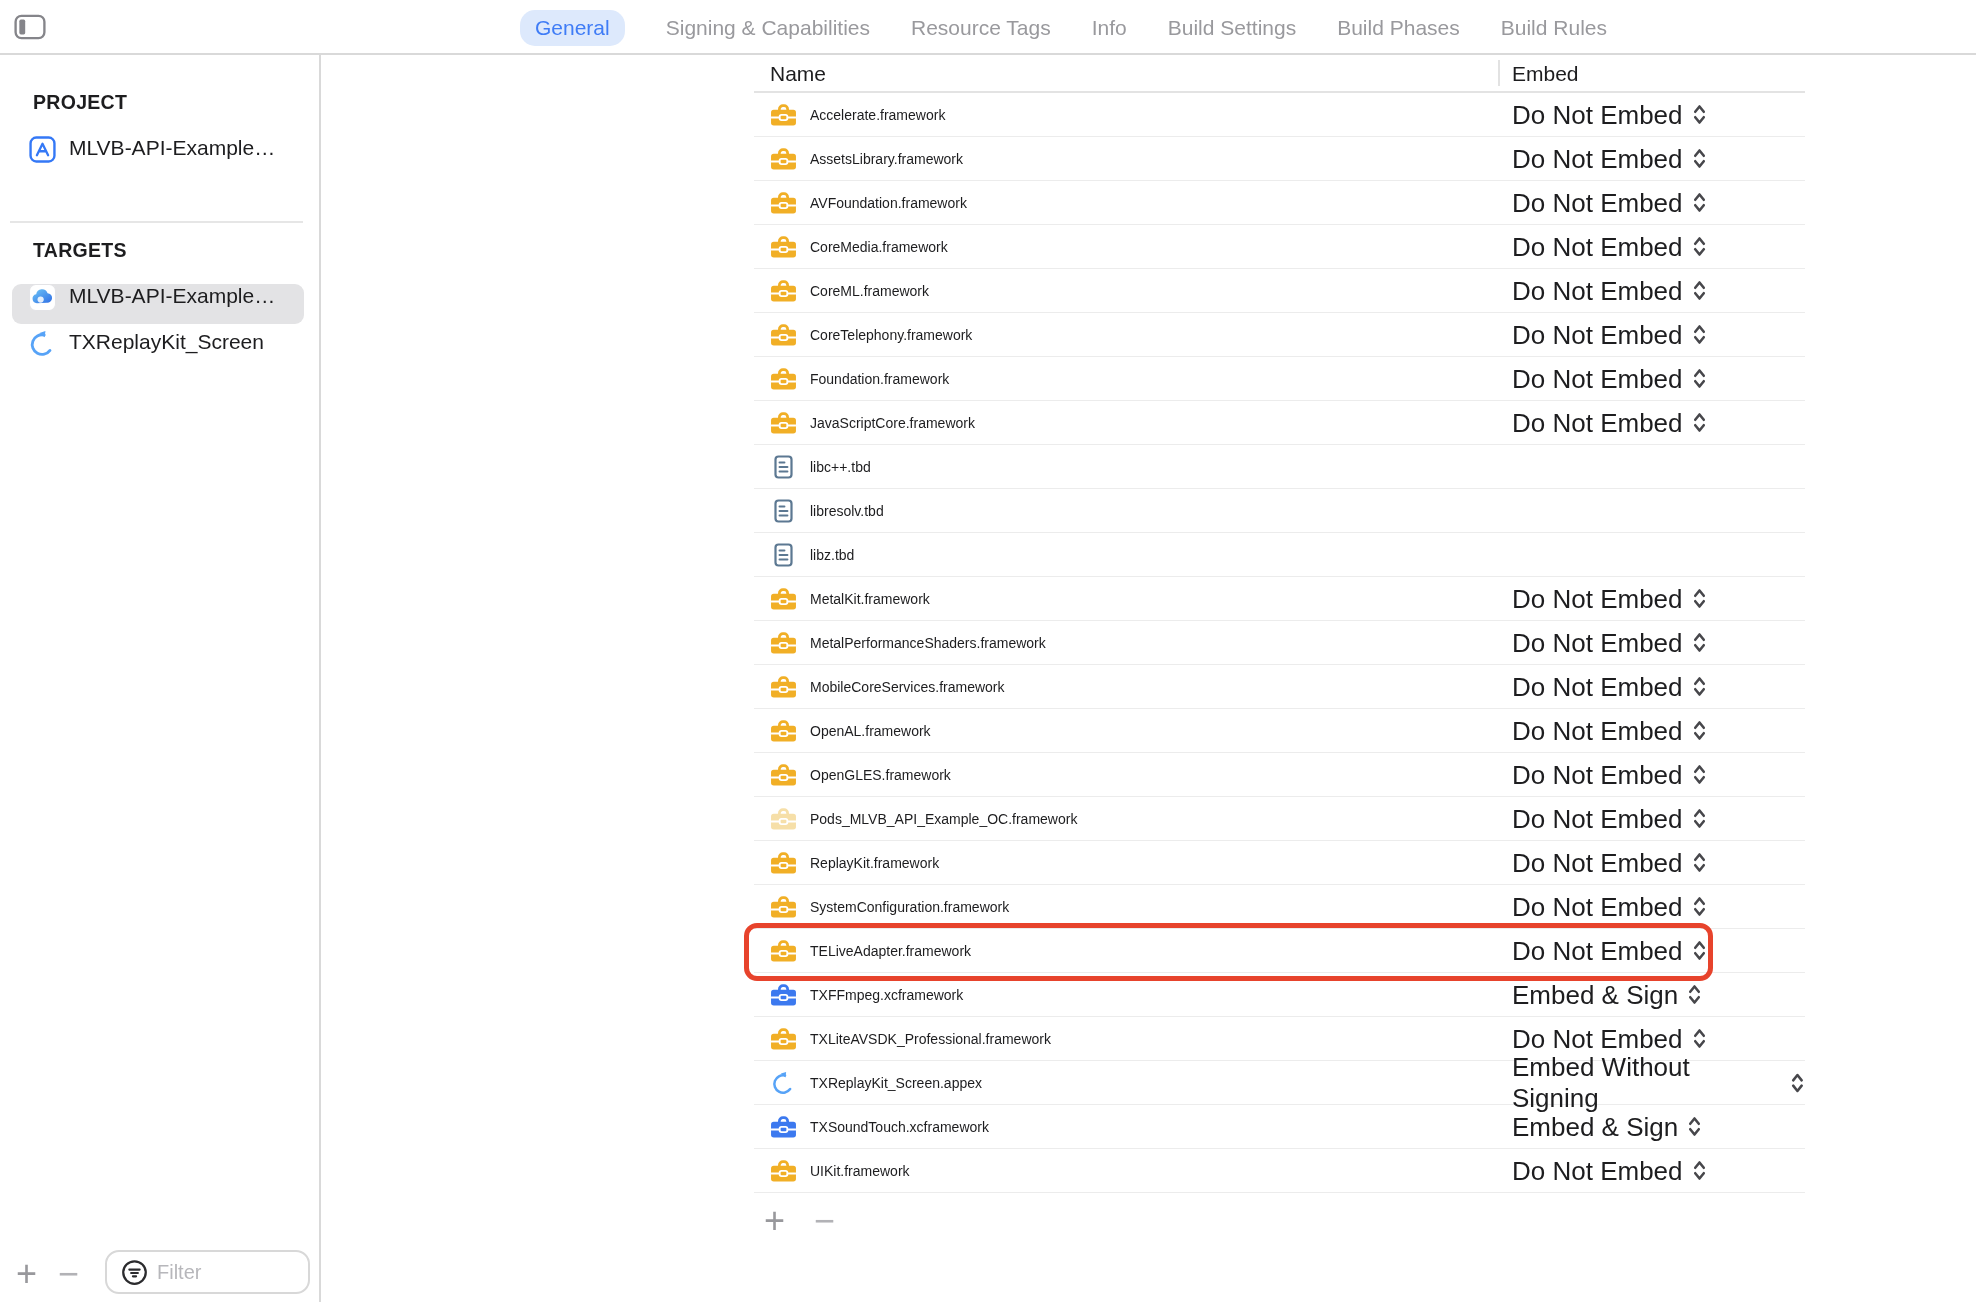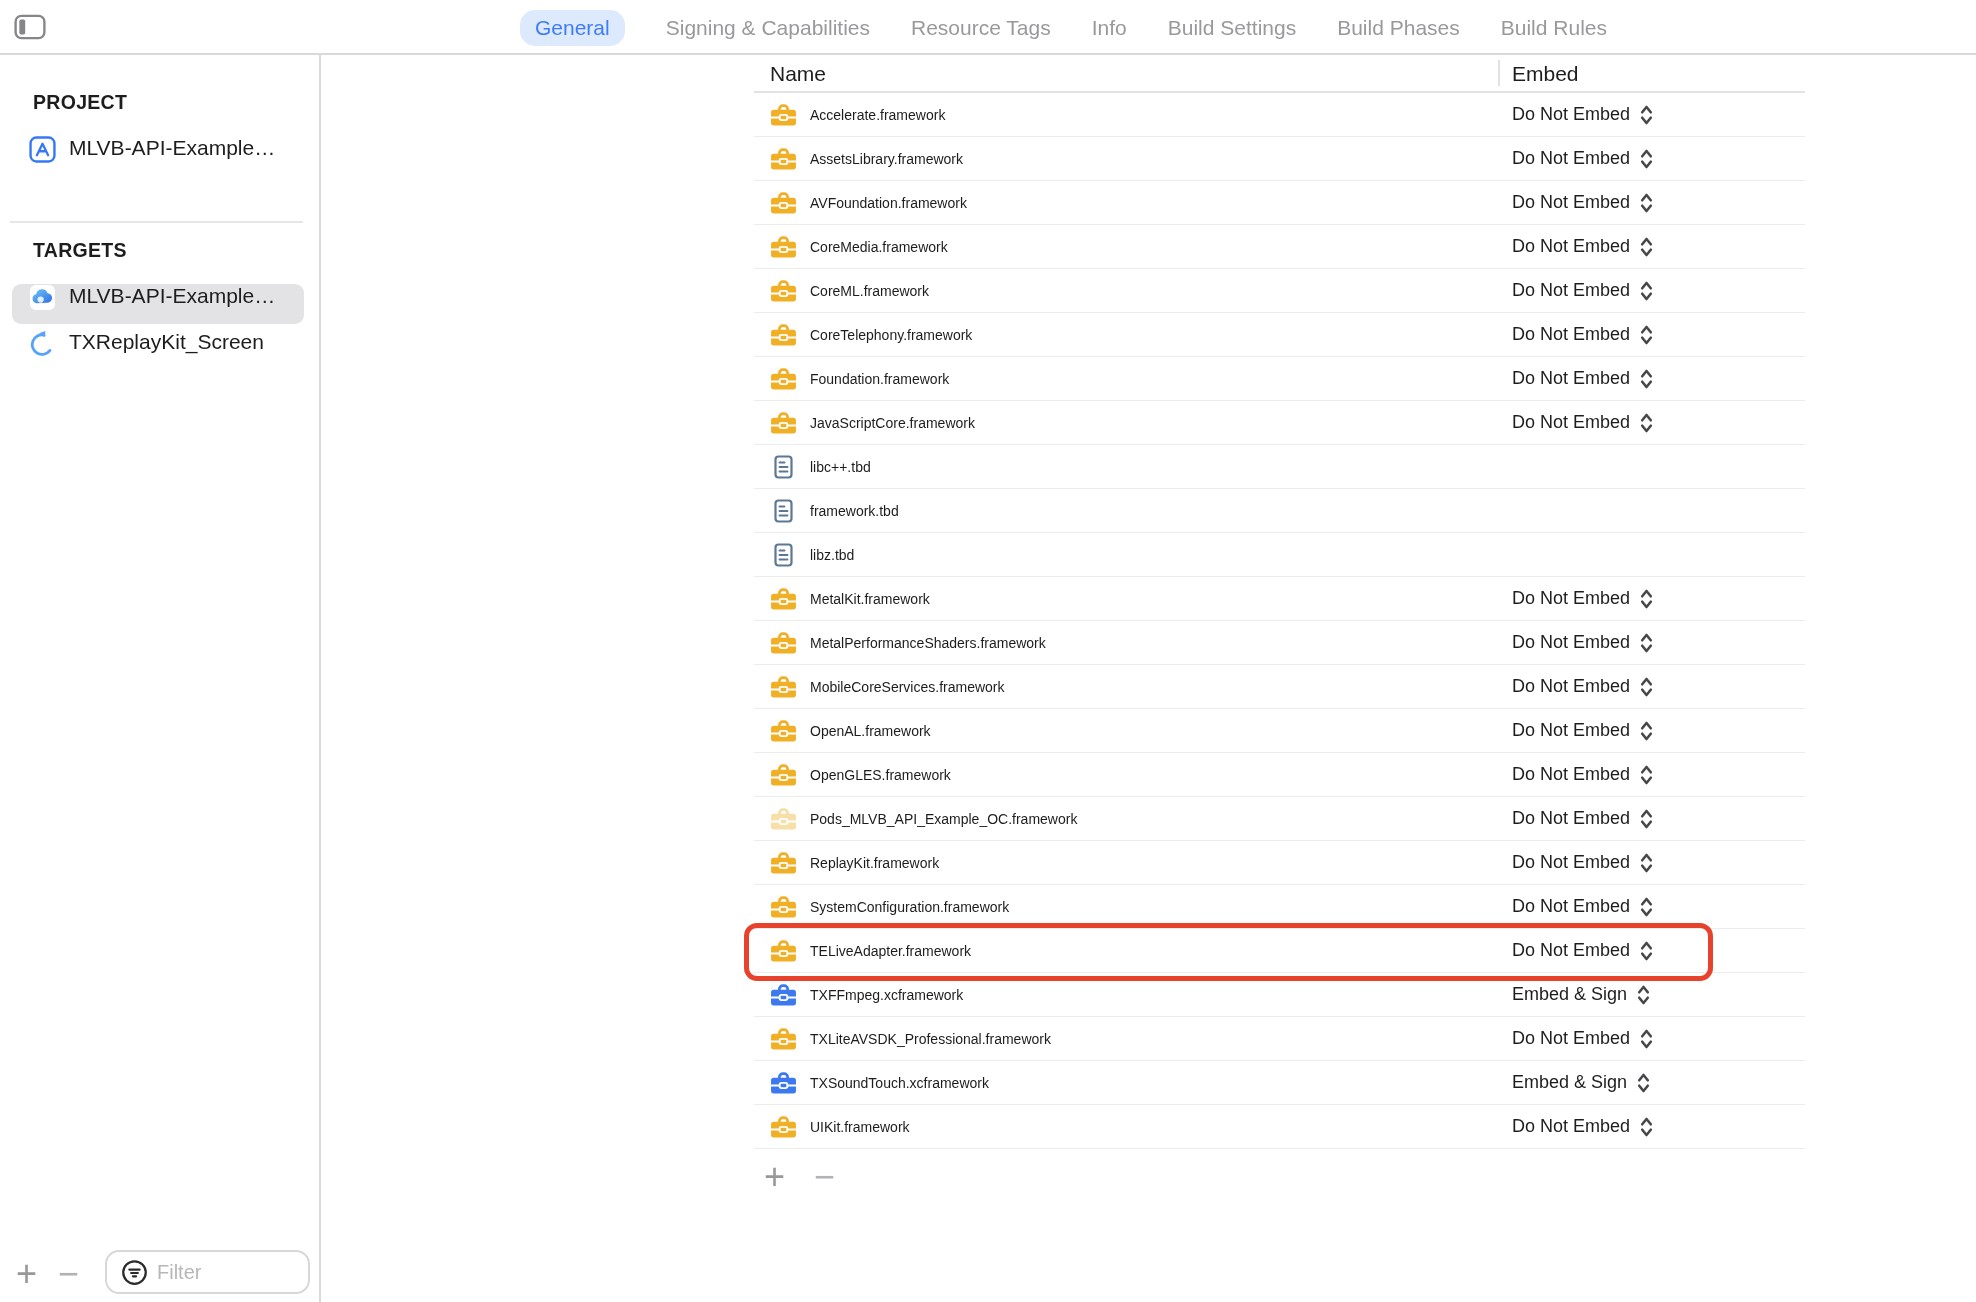--- a/index.html
+++ b/index.html
@@ -59,7 +59,7 @@
   .trow .ic{margin-left:16px; width:27px; height:24px; flex:0 0 auto; display:flex;}
   .trow .rname{margin-left:13px; font-size:14px; white-space:nowrap;}
   .embed{position:absolute; left:758px; top:50%; transform:translateY(-50%);
-    display:flex; align-items:center; gap:9px; font-size:18px; cursor:default;}
+    display:flex; align-items:center; gap:9px; font-size:26px; cursor:default;}
   .stepper{width:15px; height:26px; display:flex;}
   .redbox{position:absolute; left:-10px; right:92px; top:-6px; bottom:-9px;
     border:5px solid var(--red); border-radius:13px; pointer-events:none; z-index:3;}

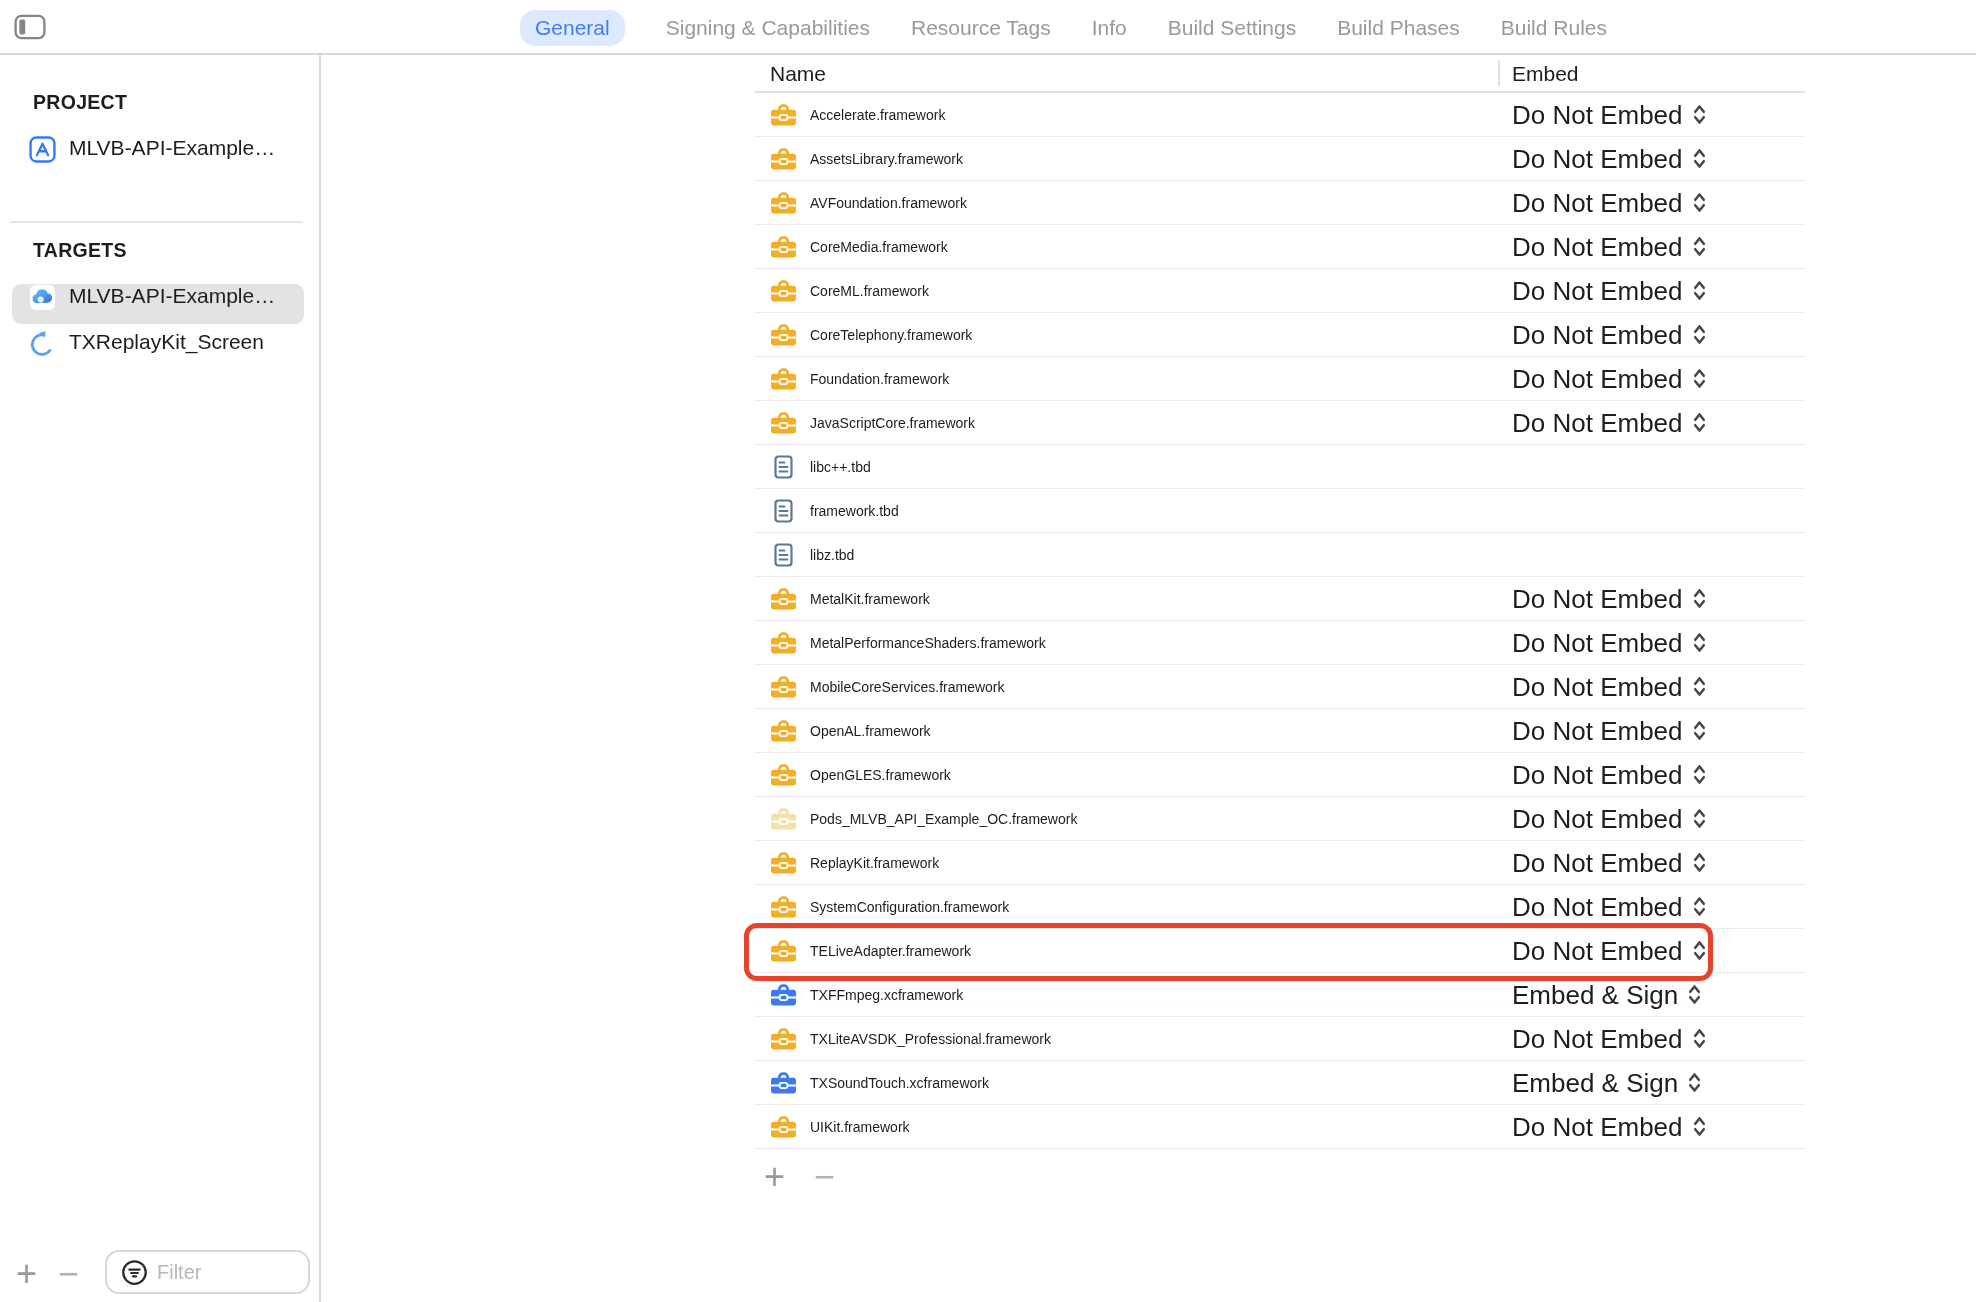--- a/index.html
+++ b/index.html
@@ -327,7 +327,7 @@
               <path d="M7 7.5 h5 M7 12 h8 M7 16.5 h8" stroke="#5c7892" stroke-width="1.9" stroke-linecap="round"></path>
             </svg>
           </span>
-          <span class="rname">framework.tbd</span>
+          <span class="rname">libresolv.tbd</span>
         </div>
         <div class="trow">
           <span class="ic">

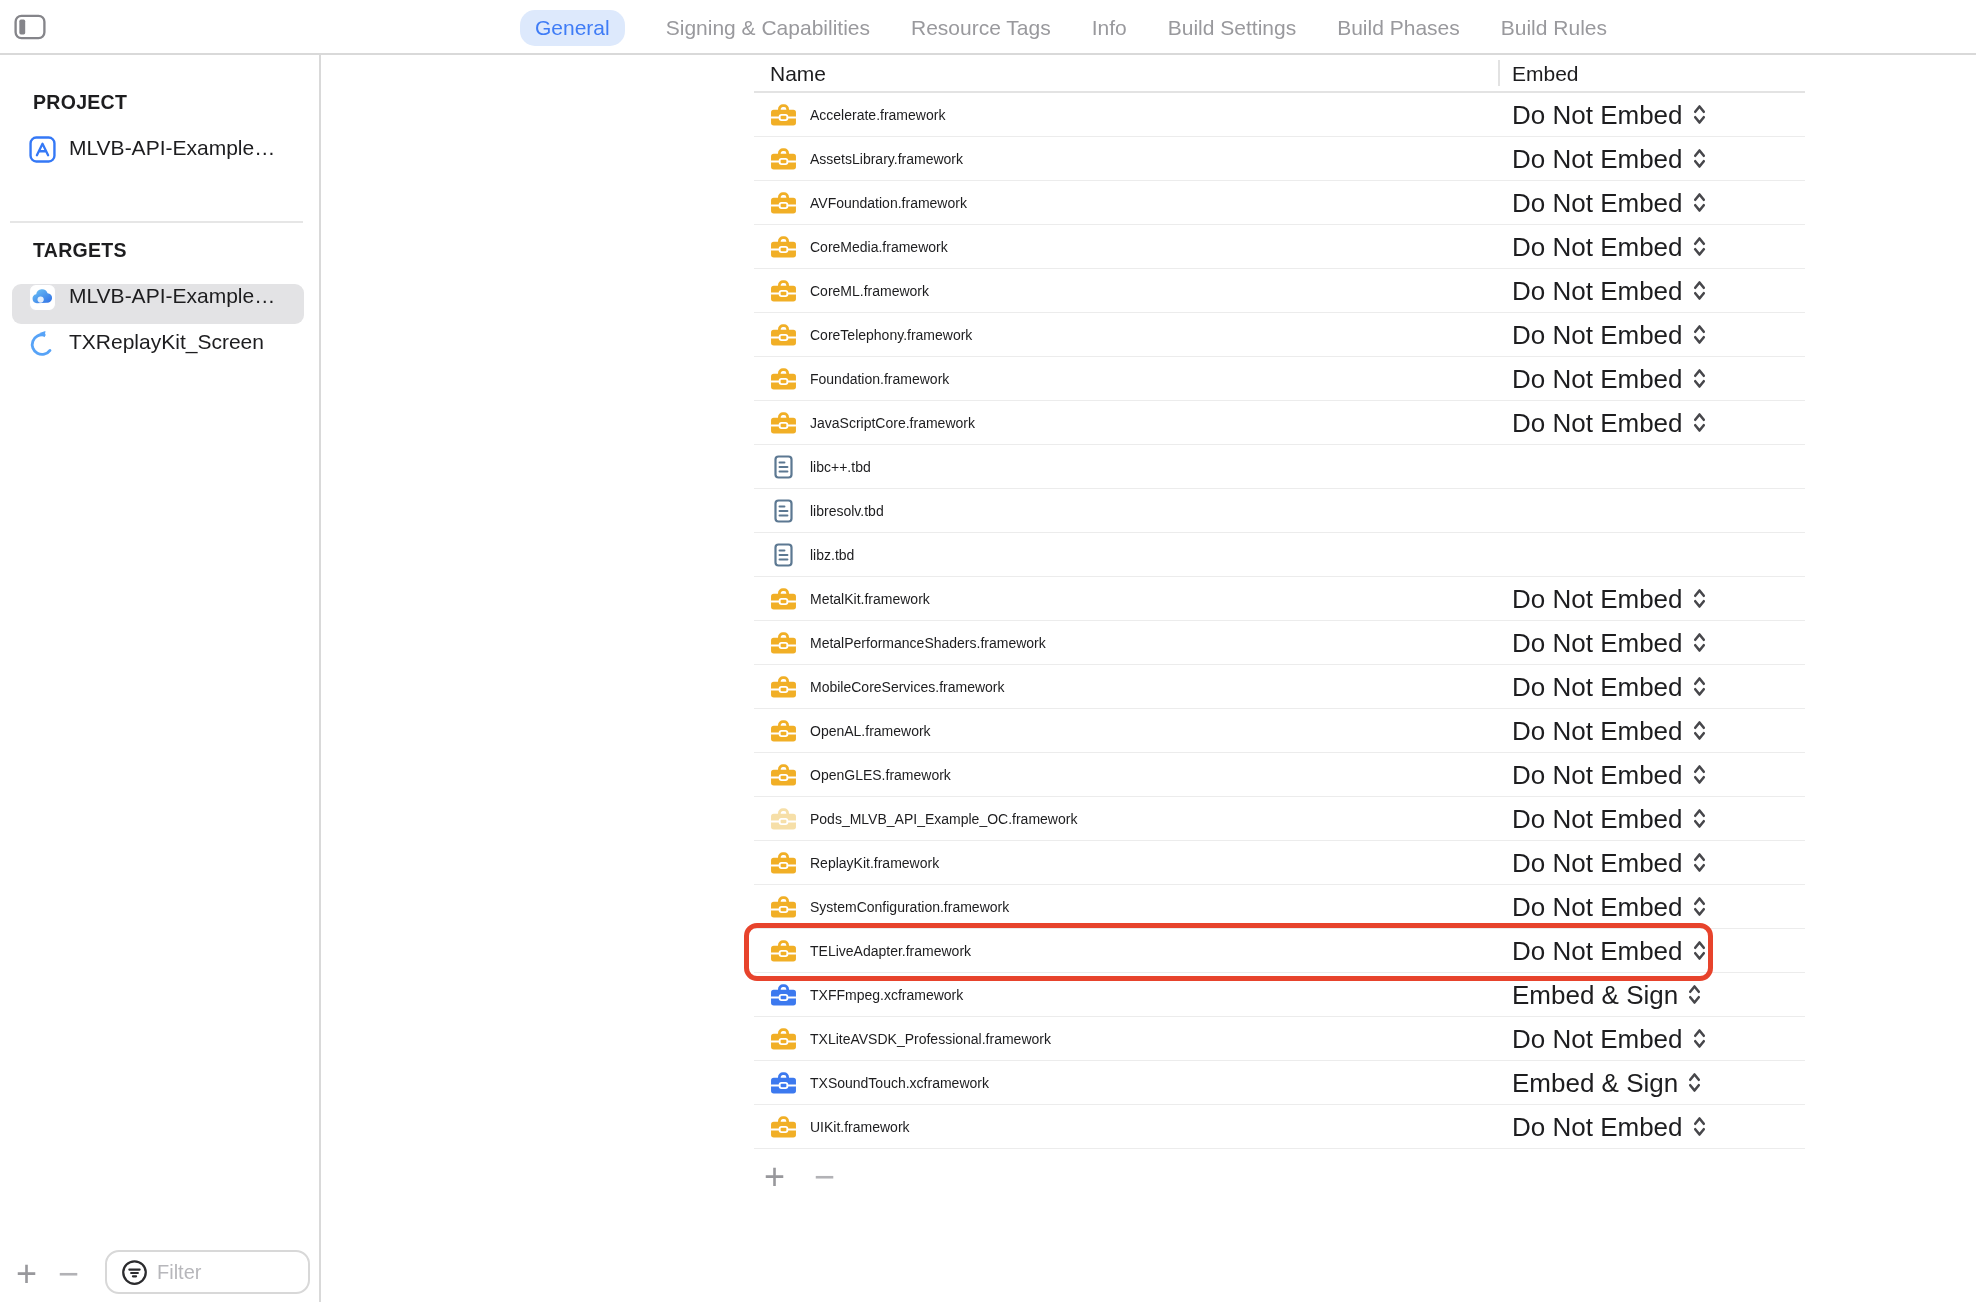--- a/index.html
+++ b/index.html
@@ -550,6 +550,23 @@
         </div>
         <div class="trow">
           <span class="ic">
+            <svg viewBox="0 0 22 22">
+              <path d="M4.9 6.4 A8 8 0 1 1 9.6 18.9" transform="rotate(180 11 11.5)" fill="none" stroke="#57a3f7" stroke-width="2.3" stroke-linecap="round"></path>
+              <path d="M8.6 2.4 L13.4 0.9 L12.8 5.9 Z" fill="#57a3f7"></path>
+            </svg>
+          </span>
+          <span class="rname">TXReplayKit_Screen.appex</span>
+          <span class="embed">
+            <span>Embed Without Signing</span>
+            <span class="stepper">
+              <svg viewBox="0 0 14 24">
+                <path d="M3 9.5 L7 4.5 L11 9.5 M3 14.5 L7 19.5 L11 14.5" fill="none" stroke="#47474b" stroke-width="2.4" stroke-linejoin="round" stroke-linecap="round"></path>
+              </svg>
+            </span>
+          </span>
+        </div>
+        <div class="trow">
+          <span class="ic">
             <svg viewBox="0 0 26 22">
               <path d="M9 7 V5.4 A3.4 3.4 0 0 1 12.4 2 h1.2 A3.4 3.4 0 0 1 17 5.4 V7" fill="none" stroke="#3c79ef" stroke-width="2.6"></path>
               <rect x="1" y="6" width="24" height="15" rx="2.6" fill="#3c79ef"></rect>

